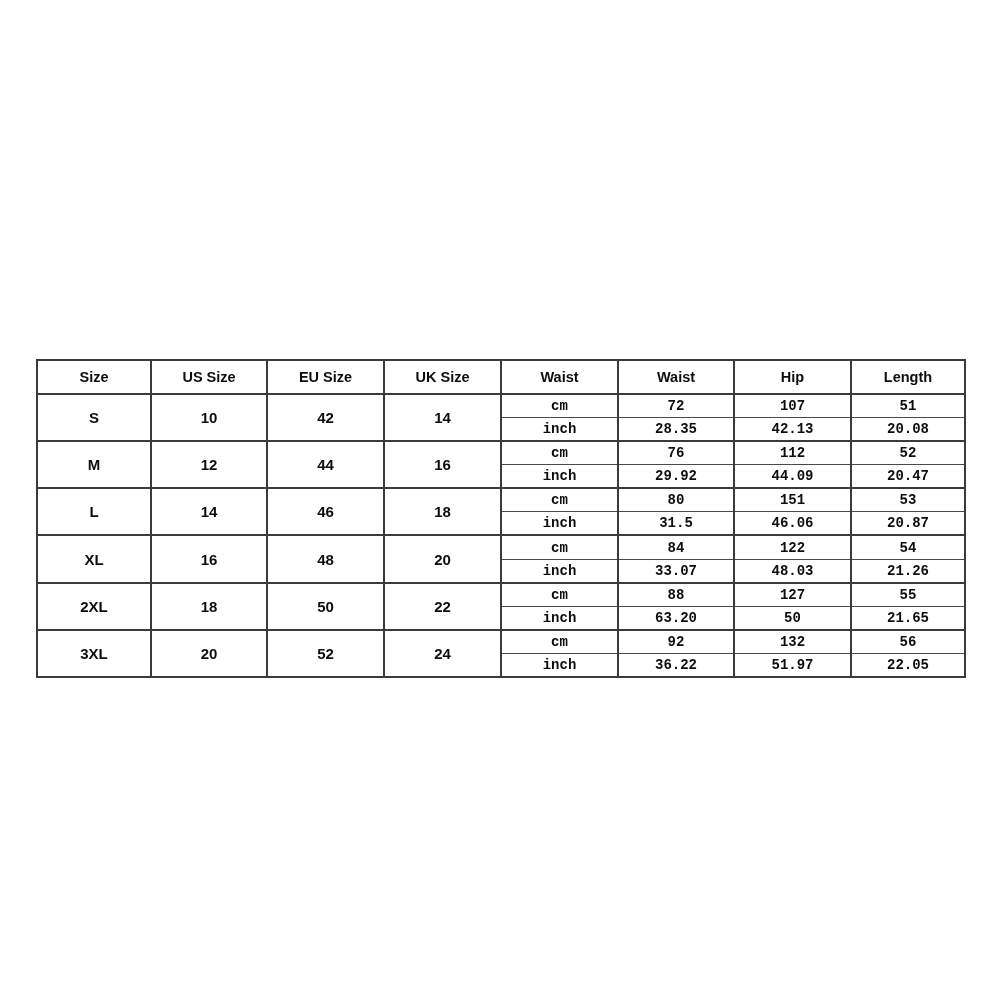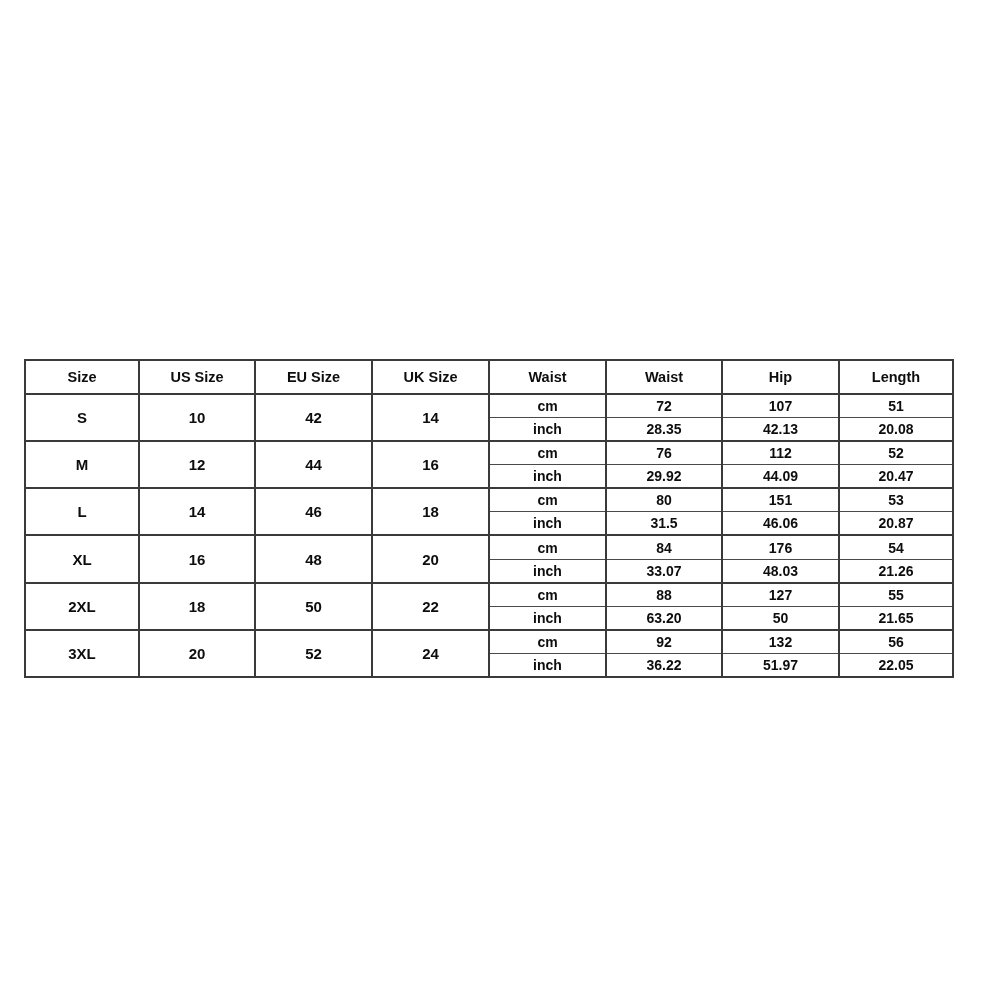--- a/index.html
+++ b/index.html
@@ -18,7 +18,7 @@
   
   #size-chart {
     position: absolute;
-    left: 24px;
+    left: 36px;
     top: 359px;
     width: 928px;
     height: 319px;

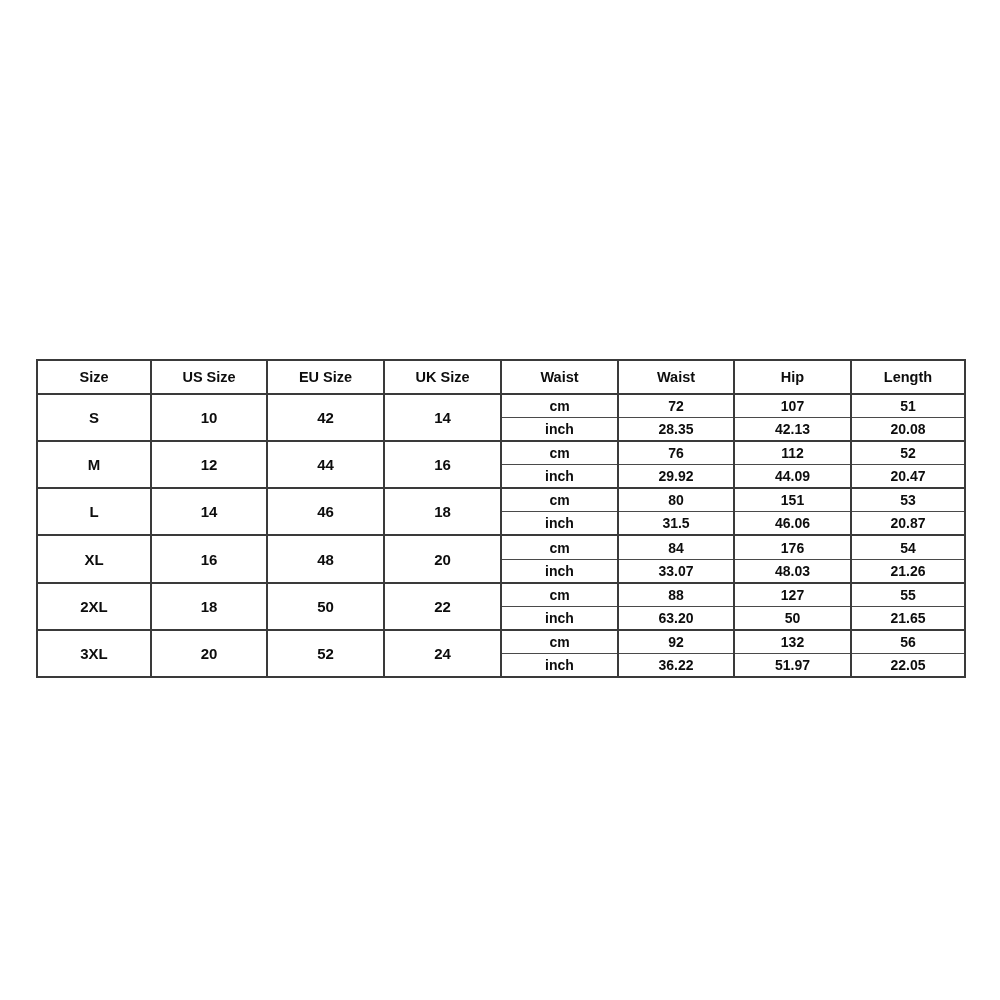--- a/index.html
+++ b/index.html
@@ -63,6 +63,7 @@
     height: 23.3px;
     font-size: 14px;
     border-right: 2px solid #3a3a3a;
+    font-family: Liberation Mono, monospace;
   }
   td.meas-cell:last-child { border-right: none; }
   td.meas-cell.first-col { border-left: 2px solid #3a3a3a; }

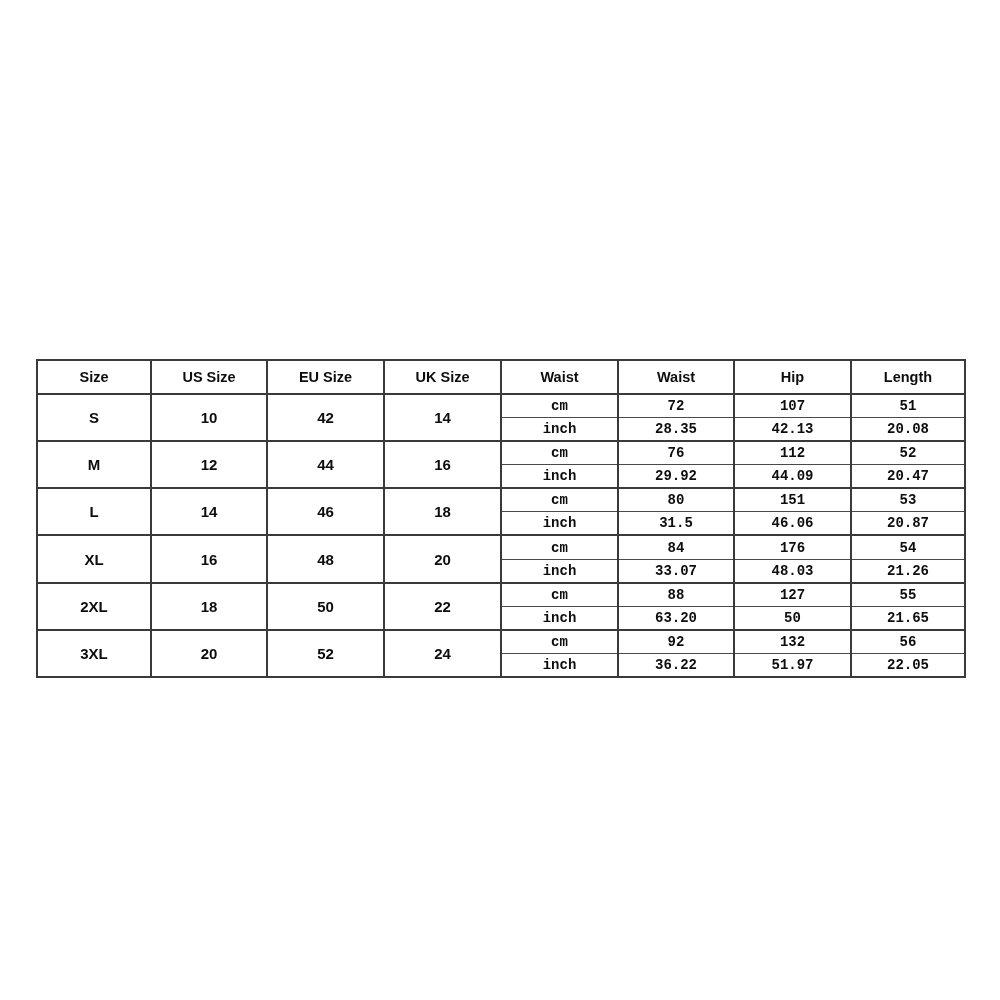--- a/index.html
+++ b/index.html
@@ -159,7 +159,7 @@
       <td class="left-cell" rowspan="2">20</td>
       <td class="meas-cell first-col">cm</td>
       <td class="meas-cell">84</td>
-      <td class="meas-cell">176</td>
+      <td class="meas-cell">122</td>
       <td class="meas-cell">54</td>
     </tr>
     <tr class="sub-inch">

